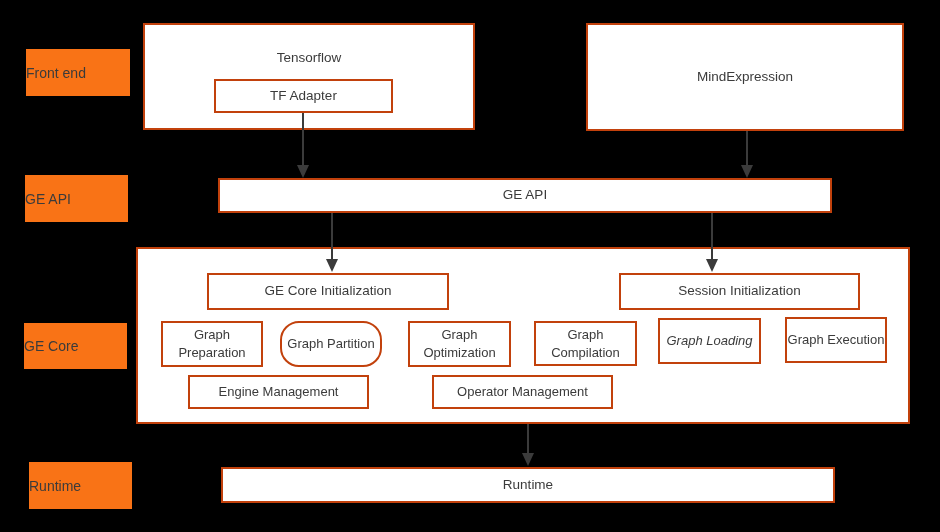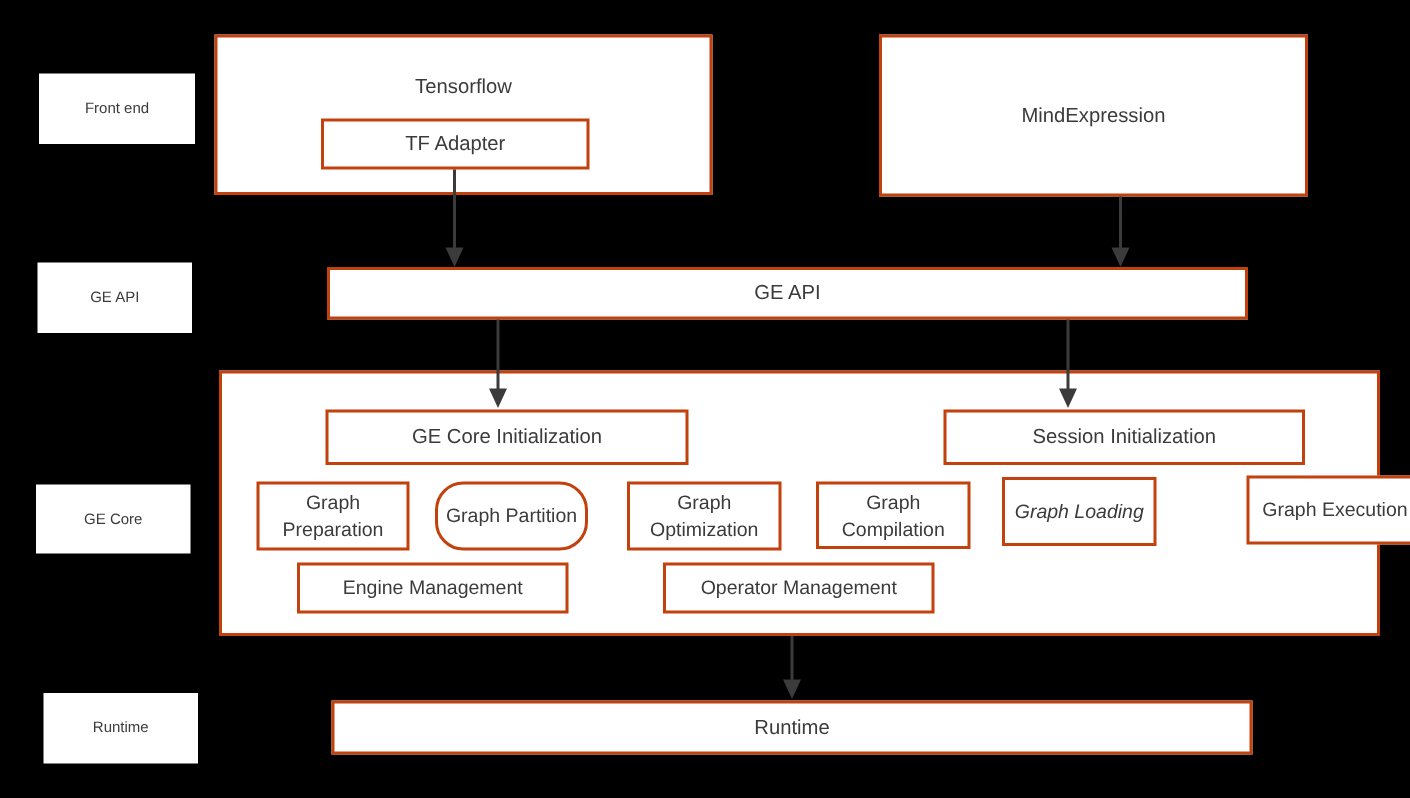--- a/index.html
+++ b/index.html
@@ -14,11 +14,11 @@
   }
   .layer-label {
     position: absolute;
-    background: #ffffff;
+    background: #f97316;
     display: flex;
     align-items: center;
-    justify-content: center;
-    font-size: 10px;
+    justify-content: flex-start;
+    font-size: 14px;
     box-sizing: border-box;
   }
   .box {

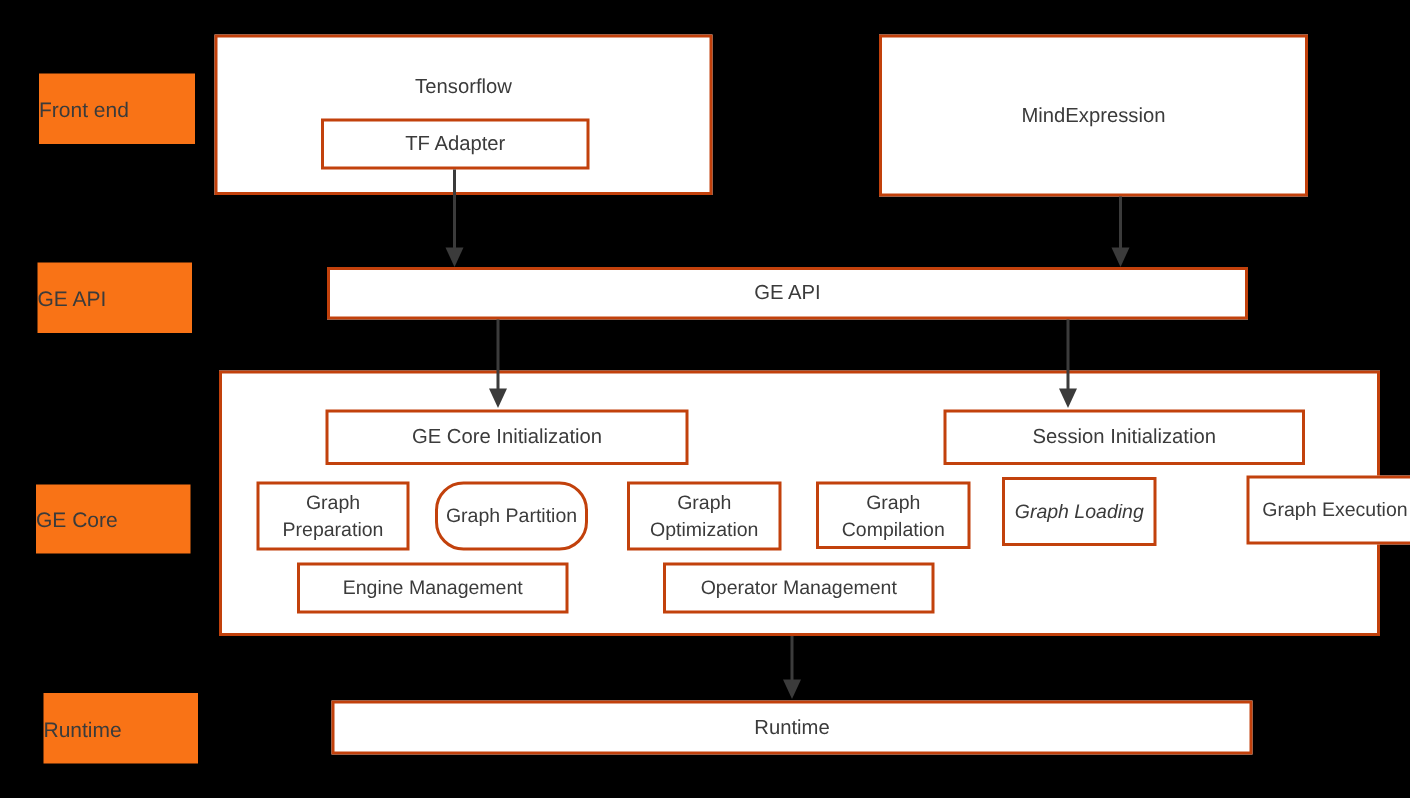--- a/index.html
+++ b/index.html
@@ -85,7 +85,7 @@
     </div>
   </div>
 
-  <div class="box box-center" style="left:586px; top:23px; width:286px; height:108px;">
+  <div class="box box-center" style="left:586px; top:23px; width:318px; height:108px;">
     <span>MindExpression</span>
   </div>
 

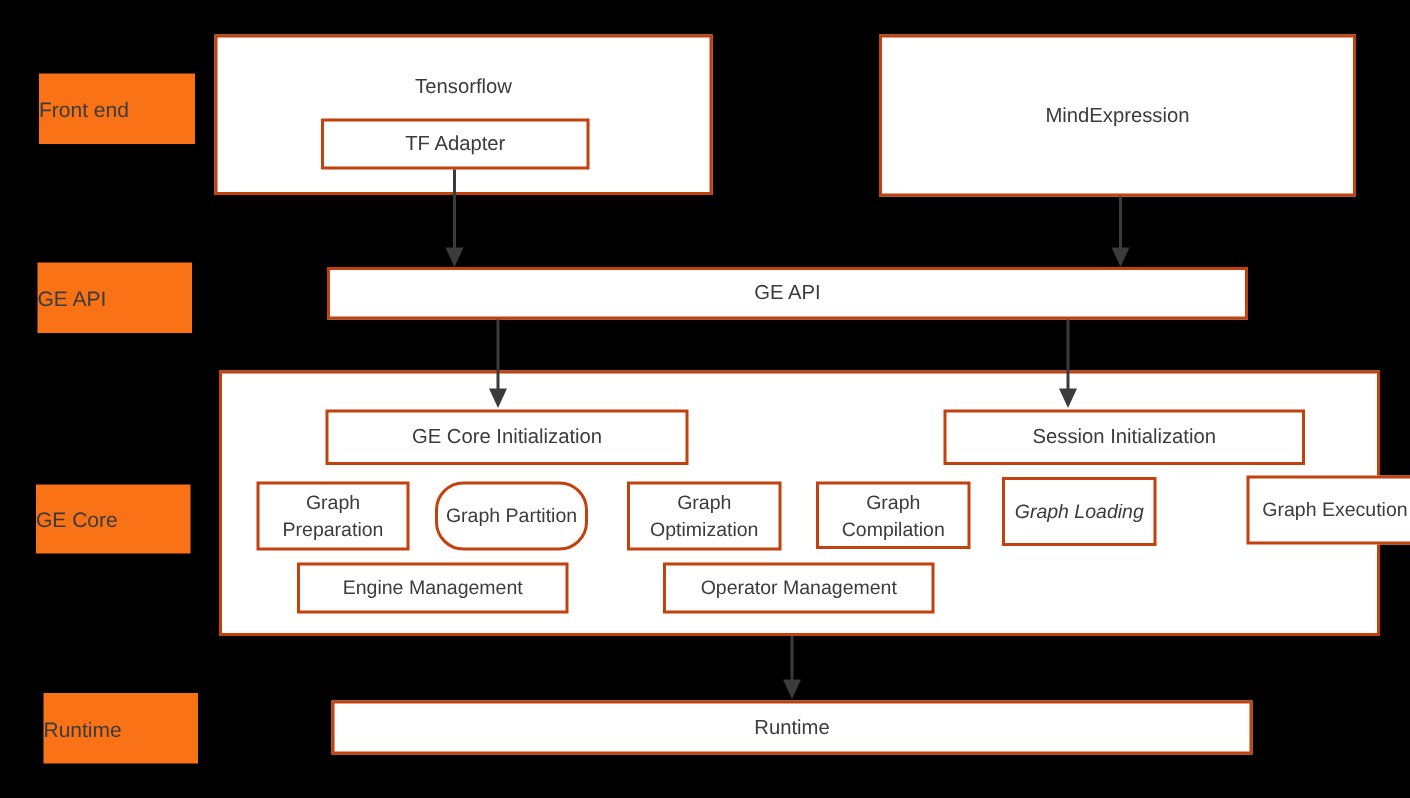--- a/index.html
+++ b/index.html
@@ -93,7 +93,7 @@
     <span>GE API</span>
   </div>
 
-  <div class="box" style="left:146px; top:247px; width:774px; height:177px;">
+  <div class="box" style="left:136px; top:247px; width:774px; height:177px;">
 
     <div class="box box-center" style="left:69px; top:24px; width:242px; height:37px;">
       <span>GE Core Initialization</span>

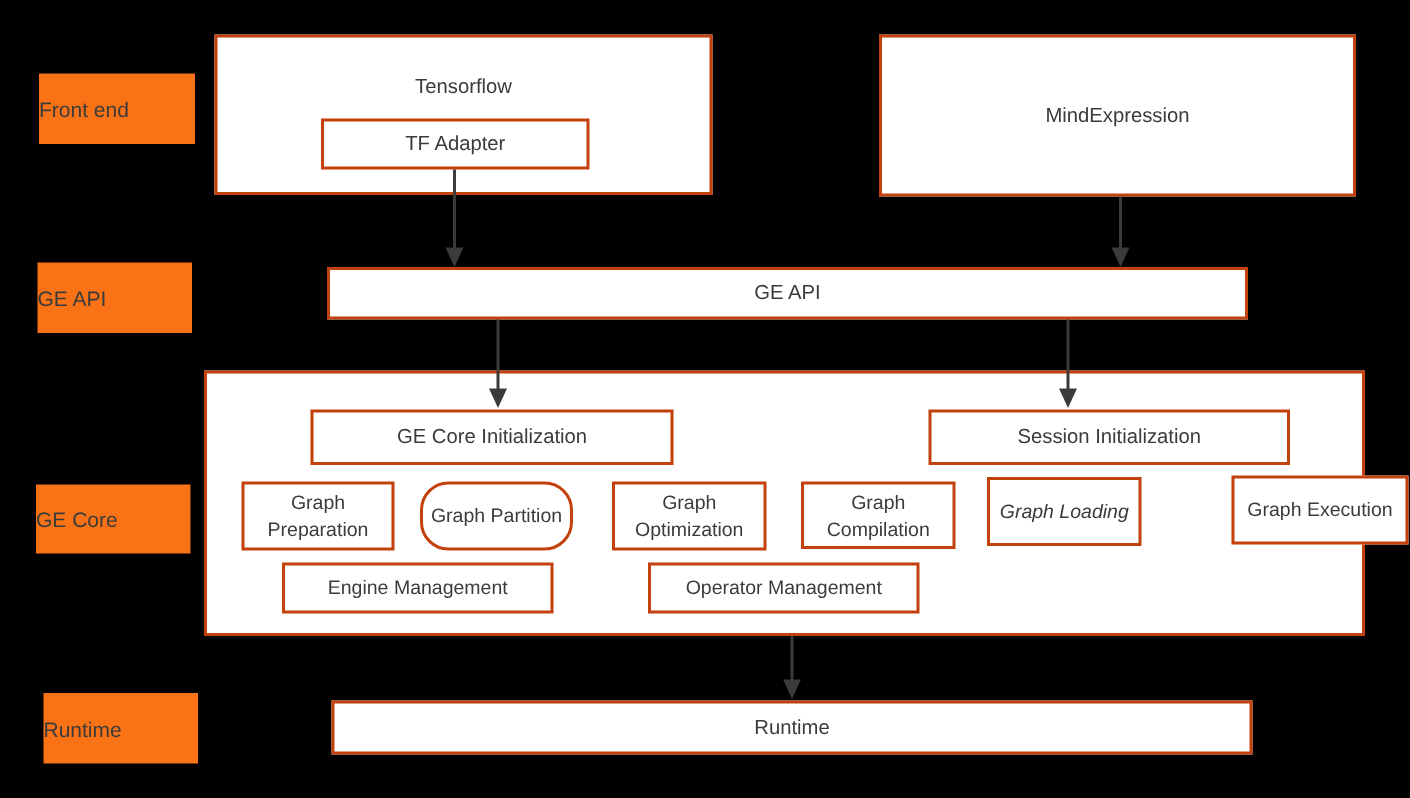--- a/index.html
+++ b/index.html
@@ -117,7 +117,7 @@
     <div class="box box-center small-box" style="left:520px; top:69px; width:103px; height:46px;font-style:italic;">
       <span>Graph Loading</span>
     </div>
-    <div class="box box-center small-box" style="left:647px; top:68px; width:118px; height:46px;margin-left:36px;">
+    <div class="box box-center small-box" style="left:647px; top:68px; width:102px; height:46px;">
       <span>Graph Execution</span>
     </div>
 

